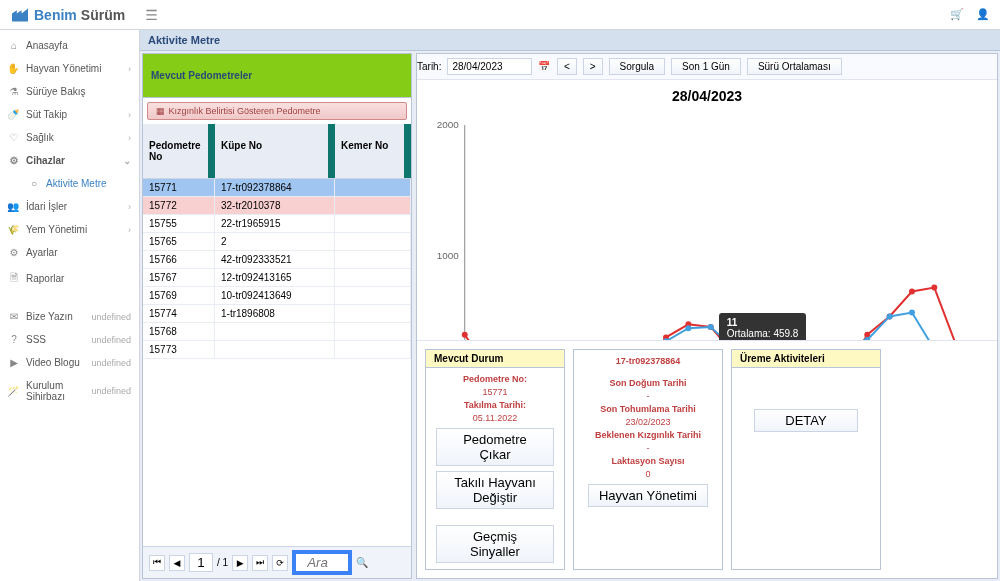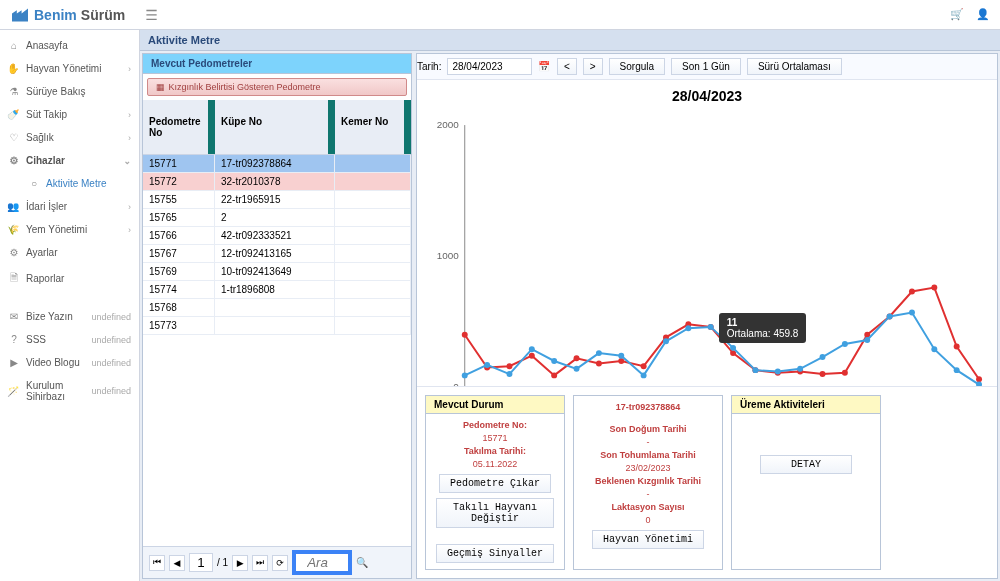--- a/index.html
+++ b/index.html
@@ -25,7 +25,7 @@
 .breadcrumb-bar { background: #d5e0ef; padding: 4px 8px; font-weight: bold; font-size: 11px; color: #2a4a7a; border-bottom: 1px solid #b8c5d8; }
 .content { flex: 1; display: flex; gap: 4px; padding: 2px; overflow: hidden; }
 .left-panel { width: 270px; display: flex; flex-direction: column; background: #fff; border: 1px solid #b8c5d8; }
-.panel-header { background: #7dd3fc; padding: 4px 8px; font-weight: bold; font-size: 10px; color: #2a4a7a; border-bottom: 1px solid #b8c5d8; }
+.panel-header { background: #84cc16; padding: 16px 8px; font-weight: bold; font-size: 10px; color: #2a4a7a; border-bottom: 1px solid #b8c5d8; }
 .heat-btn { margin: 4px; padding: 3px 8px; border: 1px solid #d08a8a; background: linear-gradient(#fae0e0,#f0c8c8); color: #a04040; font-size: 9px; cursor: pointer; display: inline-flex; align-items: center; gap: 4px; border-radius: 2px; }
 .table-head { display: flex; background: #e8edf5; border-bottom: 1px solid #ccd5e5; font-size: 10px; font-weight: bold; }
 .table-head div { padding: 16px 6px; border-right: 7px solid #0f766e; }

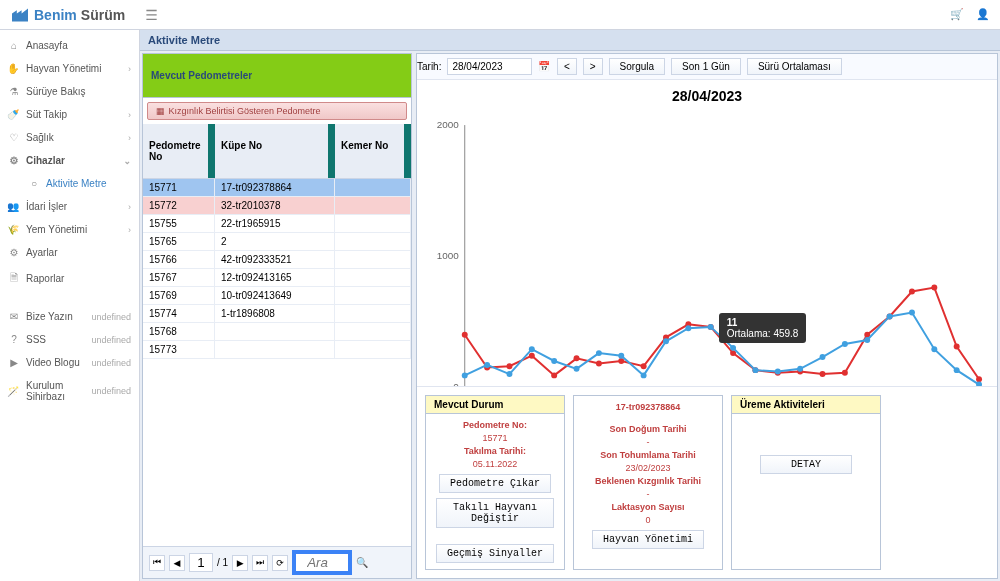--- a/index.html
+++ b/index.html
@@ -56,7 +56,7 @@
 .info-panel-body { padding: 6px 10px; display: flex; flex-direction: column; align-items: center; gap: 3px; font-size: 9px; }
 .info-label { color: #c04040; font-weight: bold; text-align: center; }
 .info-value { color: #c04040; text-align: center; }
-.panel-btn { border: 1px solid #ccd5e5; background: linear-gradient(#fff,#f0f4fa); padding: 3px 10px; cursor: pointer; font-size: 10px; margin-top: 2px; font-family: Liberation Mono, monospace; }
+.panel-btn { border: 1px solid #ccd5e5; background: linear-gradient(#fff,#f0f4fa); padding: 3px 10px; cursor: pointer; font-size: 13px; margin-top: 2px; }
 svg .axis-line { stroke: #888; stroke-width: 1; }
 svg .axis-text { font-size: 10px; fill: #666; }
 svg .series-red { stroke: #e03030; stroke-width: 2; fill: none; }

